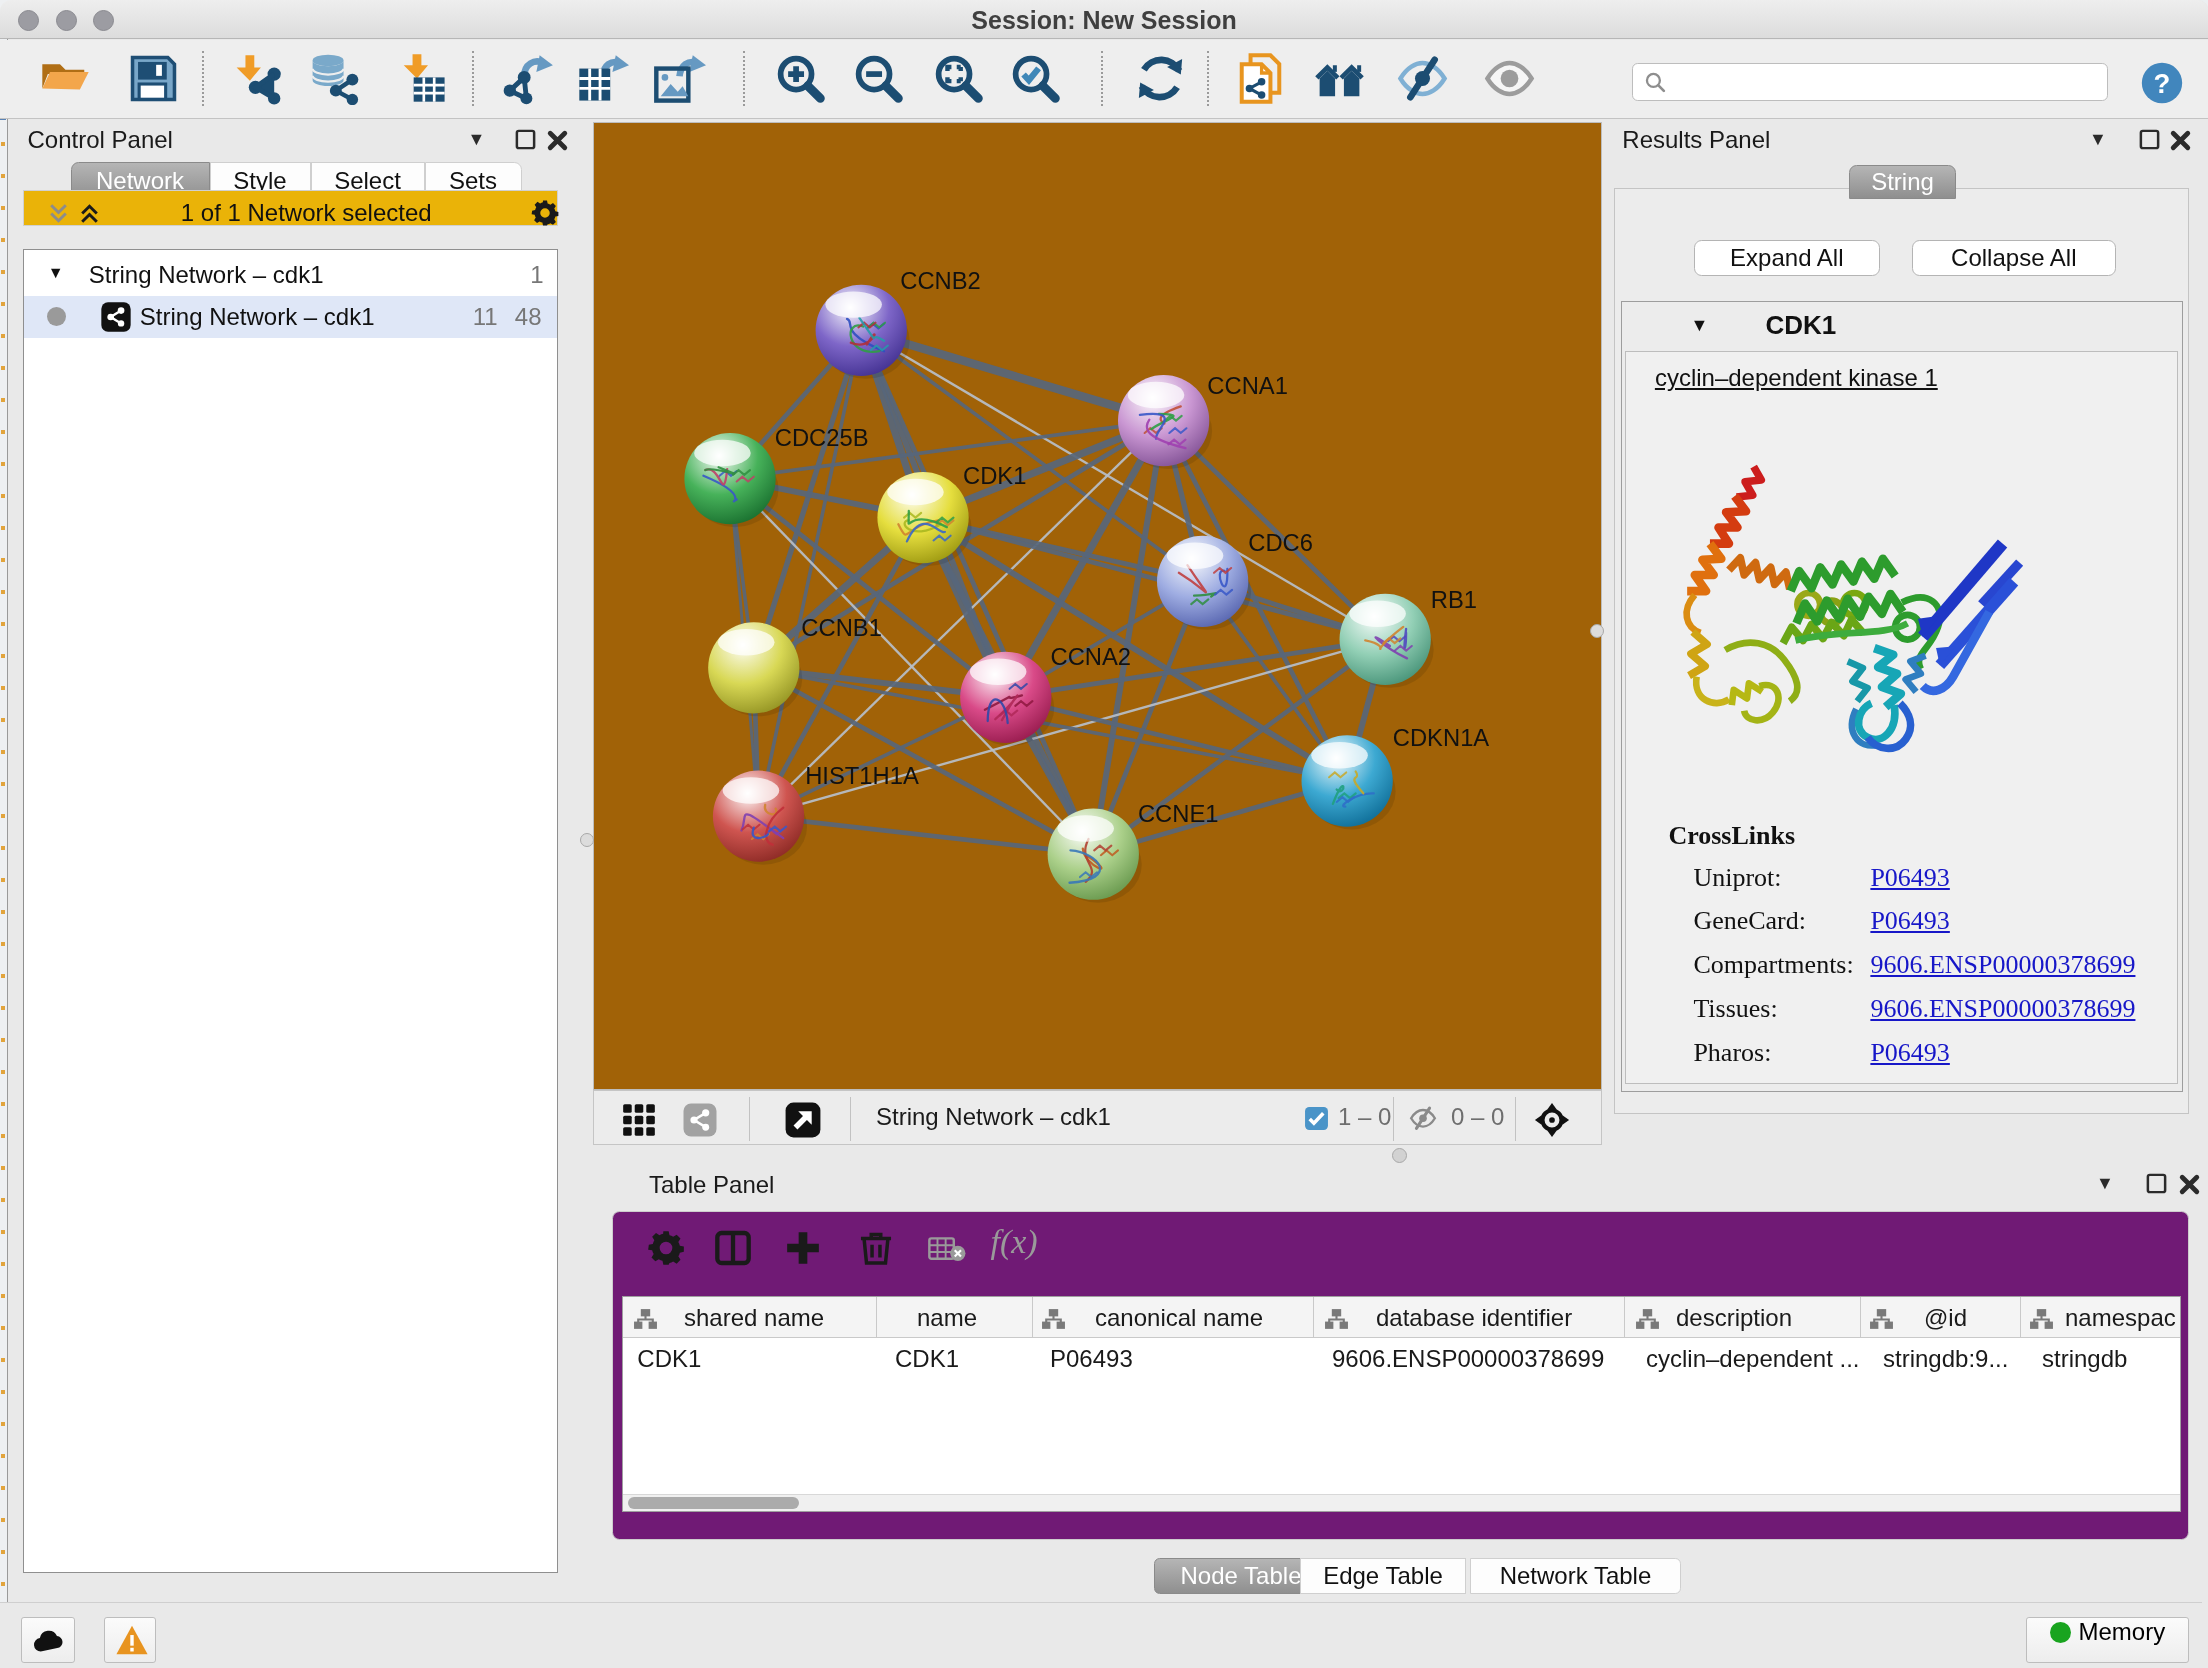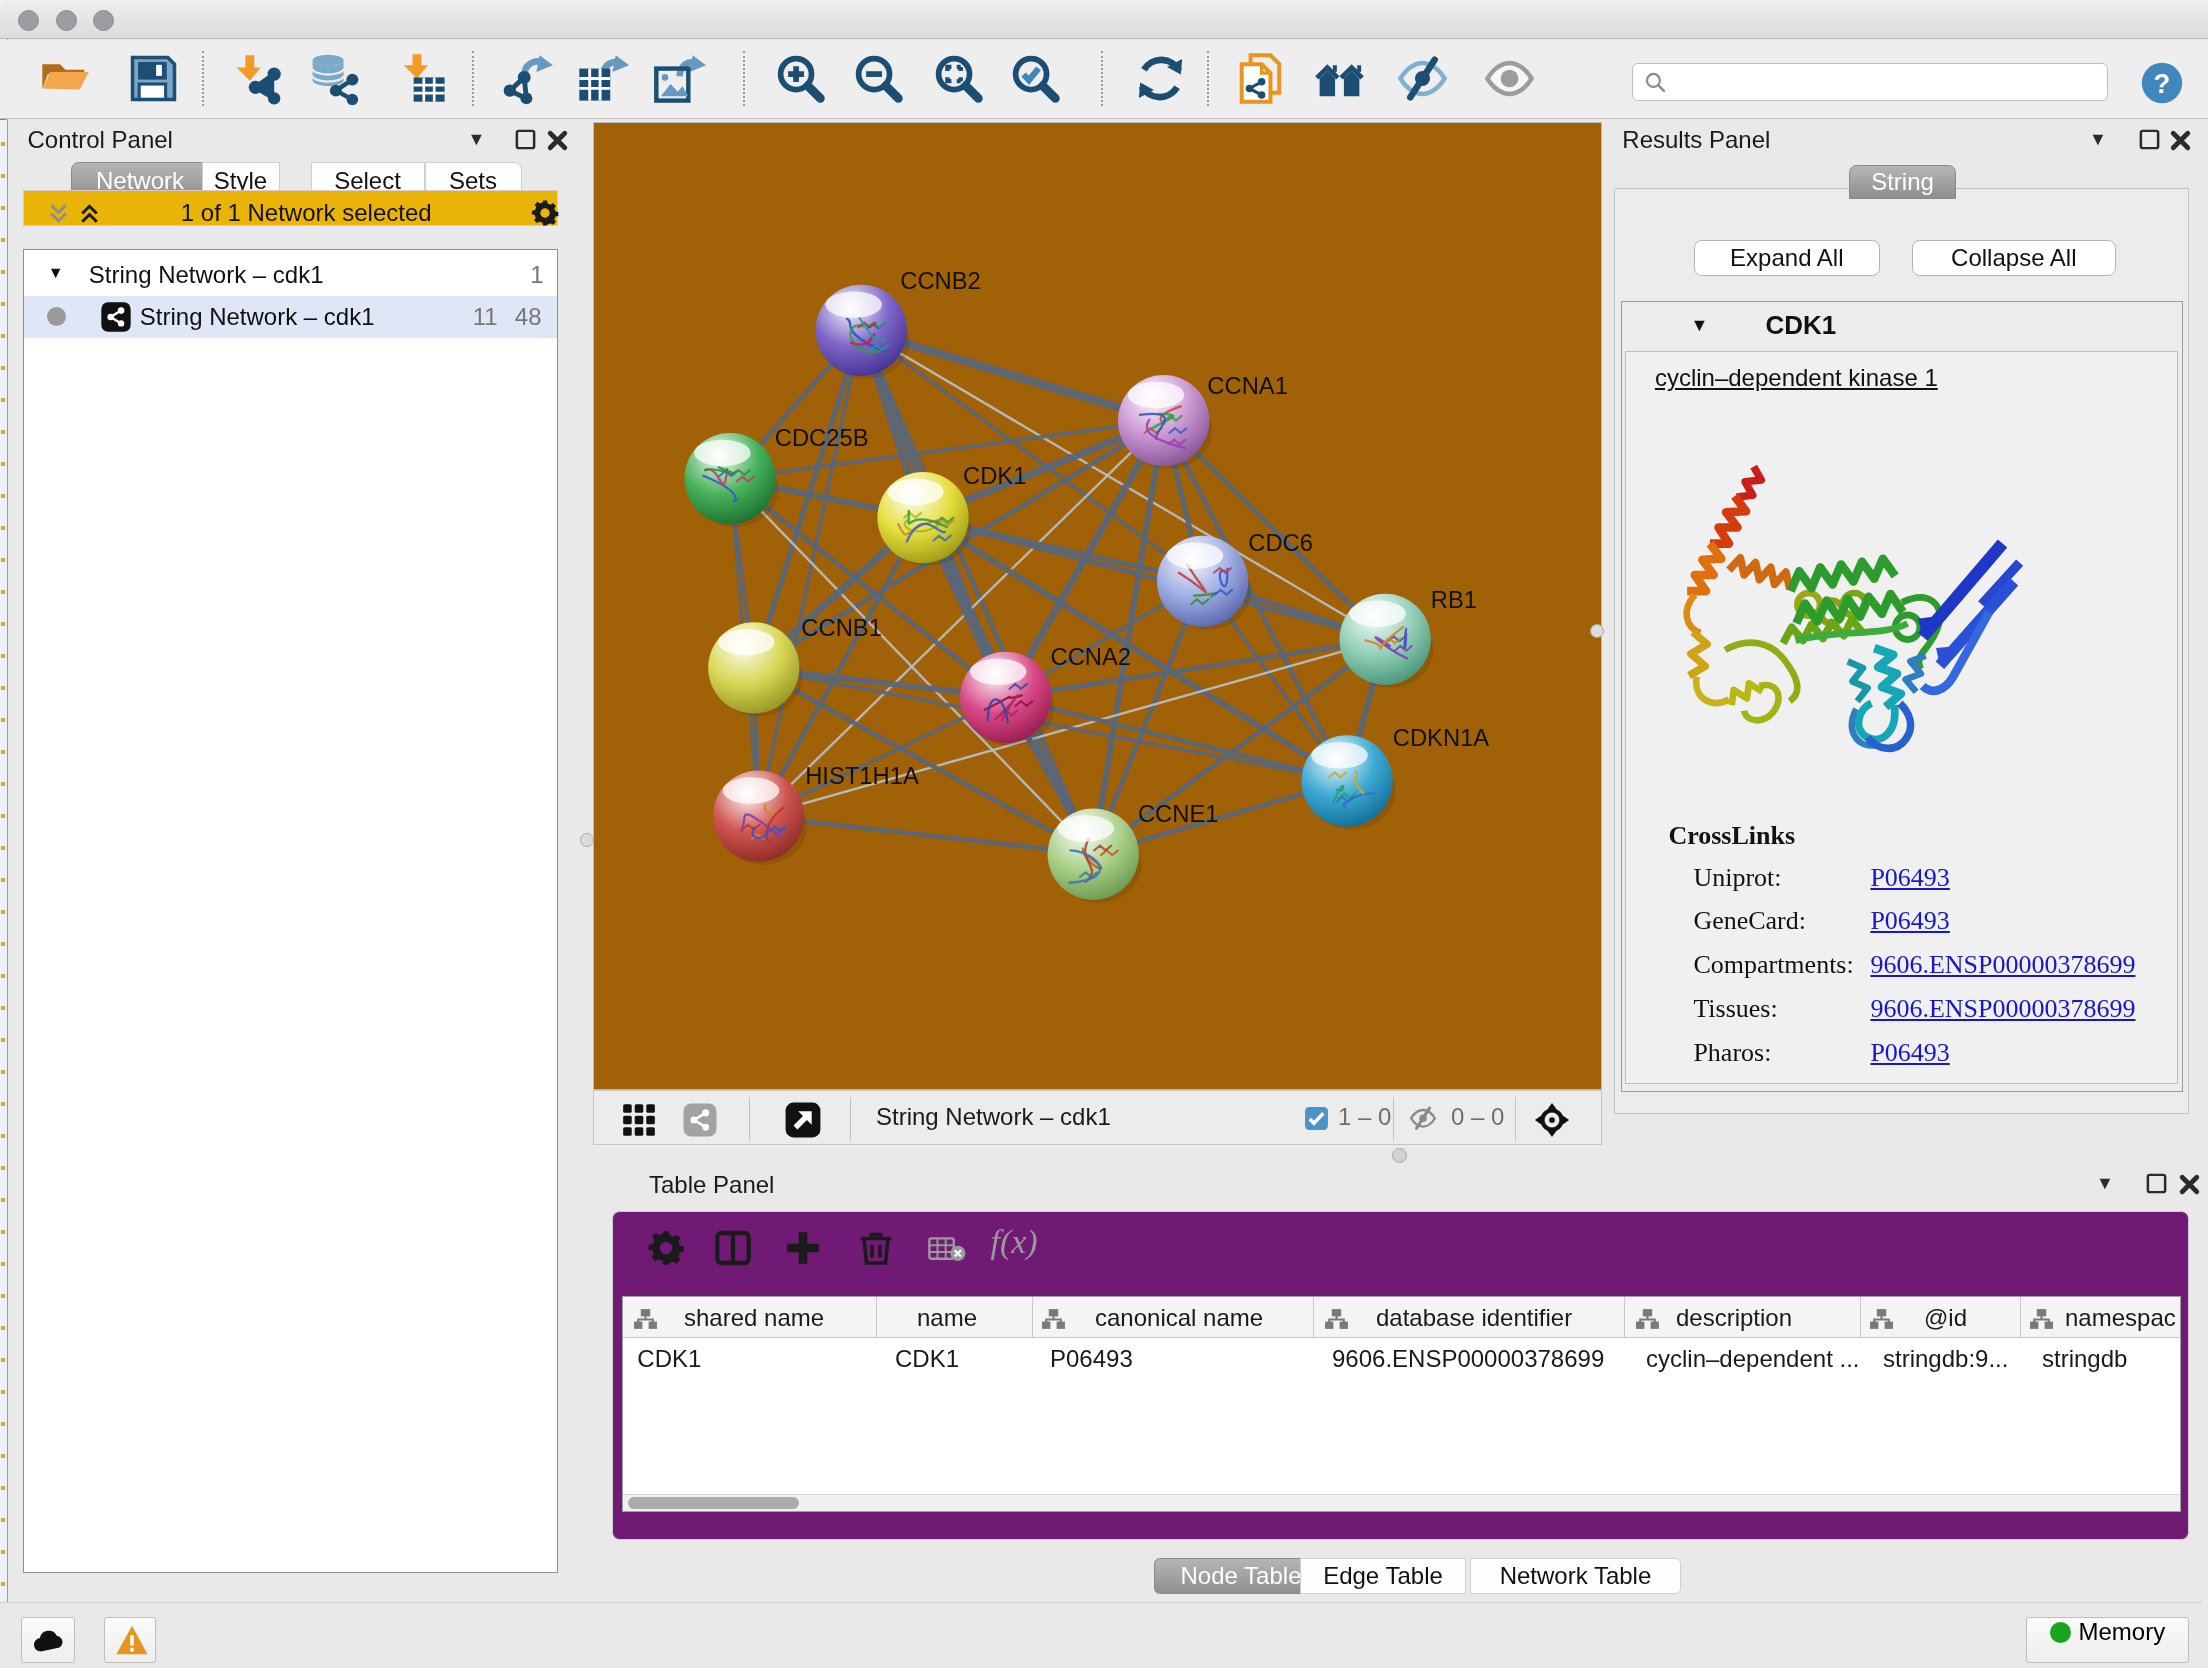--- a/index.html
+++ b/index.html
@@ -70,6 +70,7 @@
   <div class="tl" style="left:18px;"></div>
   <div class="tl" style="left:56px;"></div>
   <div class="tl" style="left:93px;"></div>
+  <div id="title">Session: New Session</div>
 </div>
 
 <div id="toolbar">

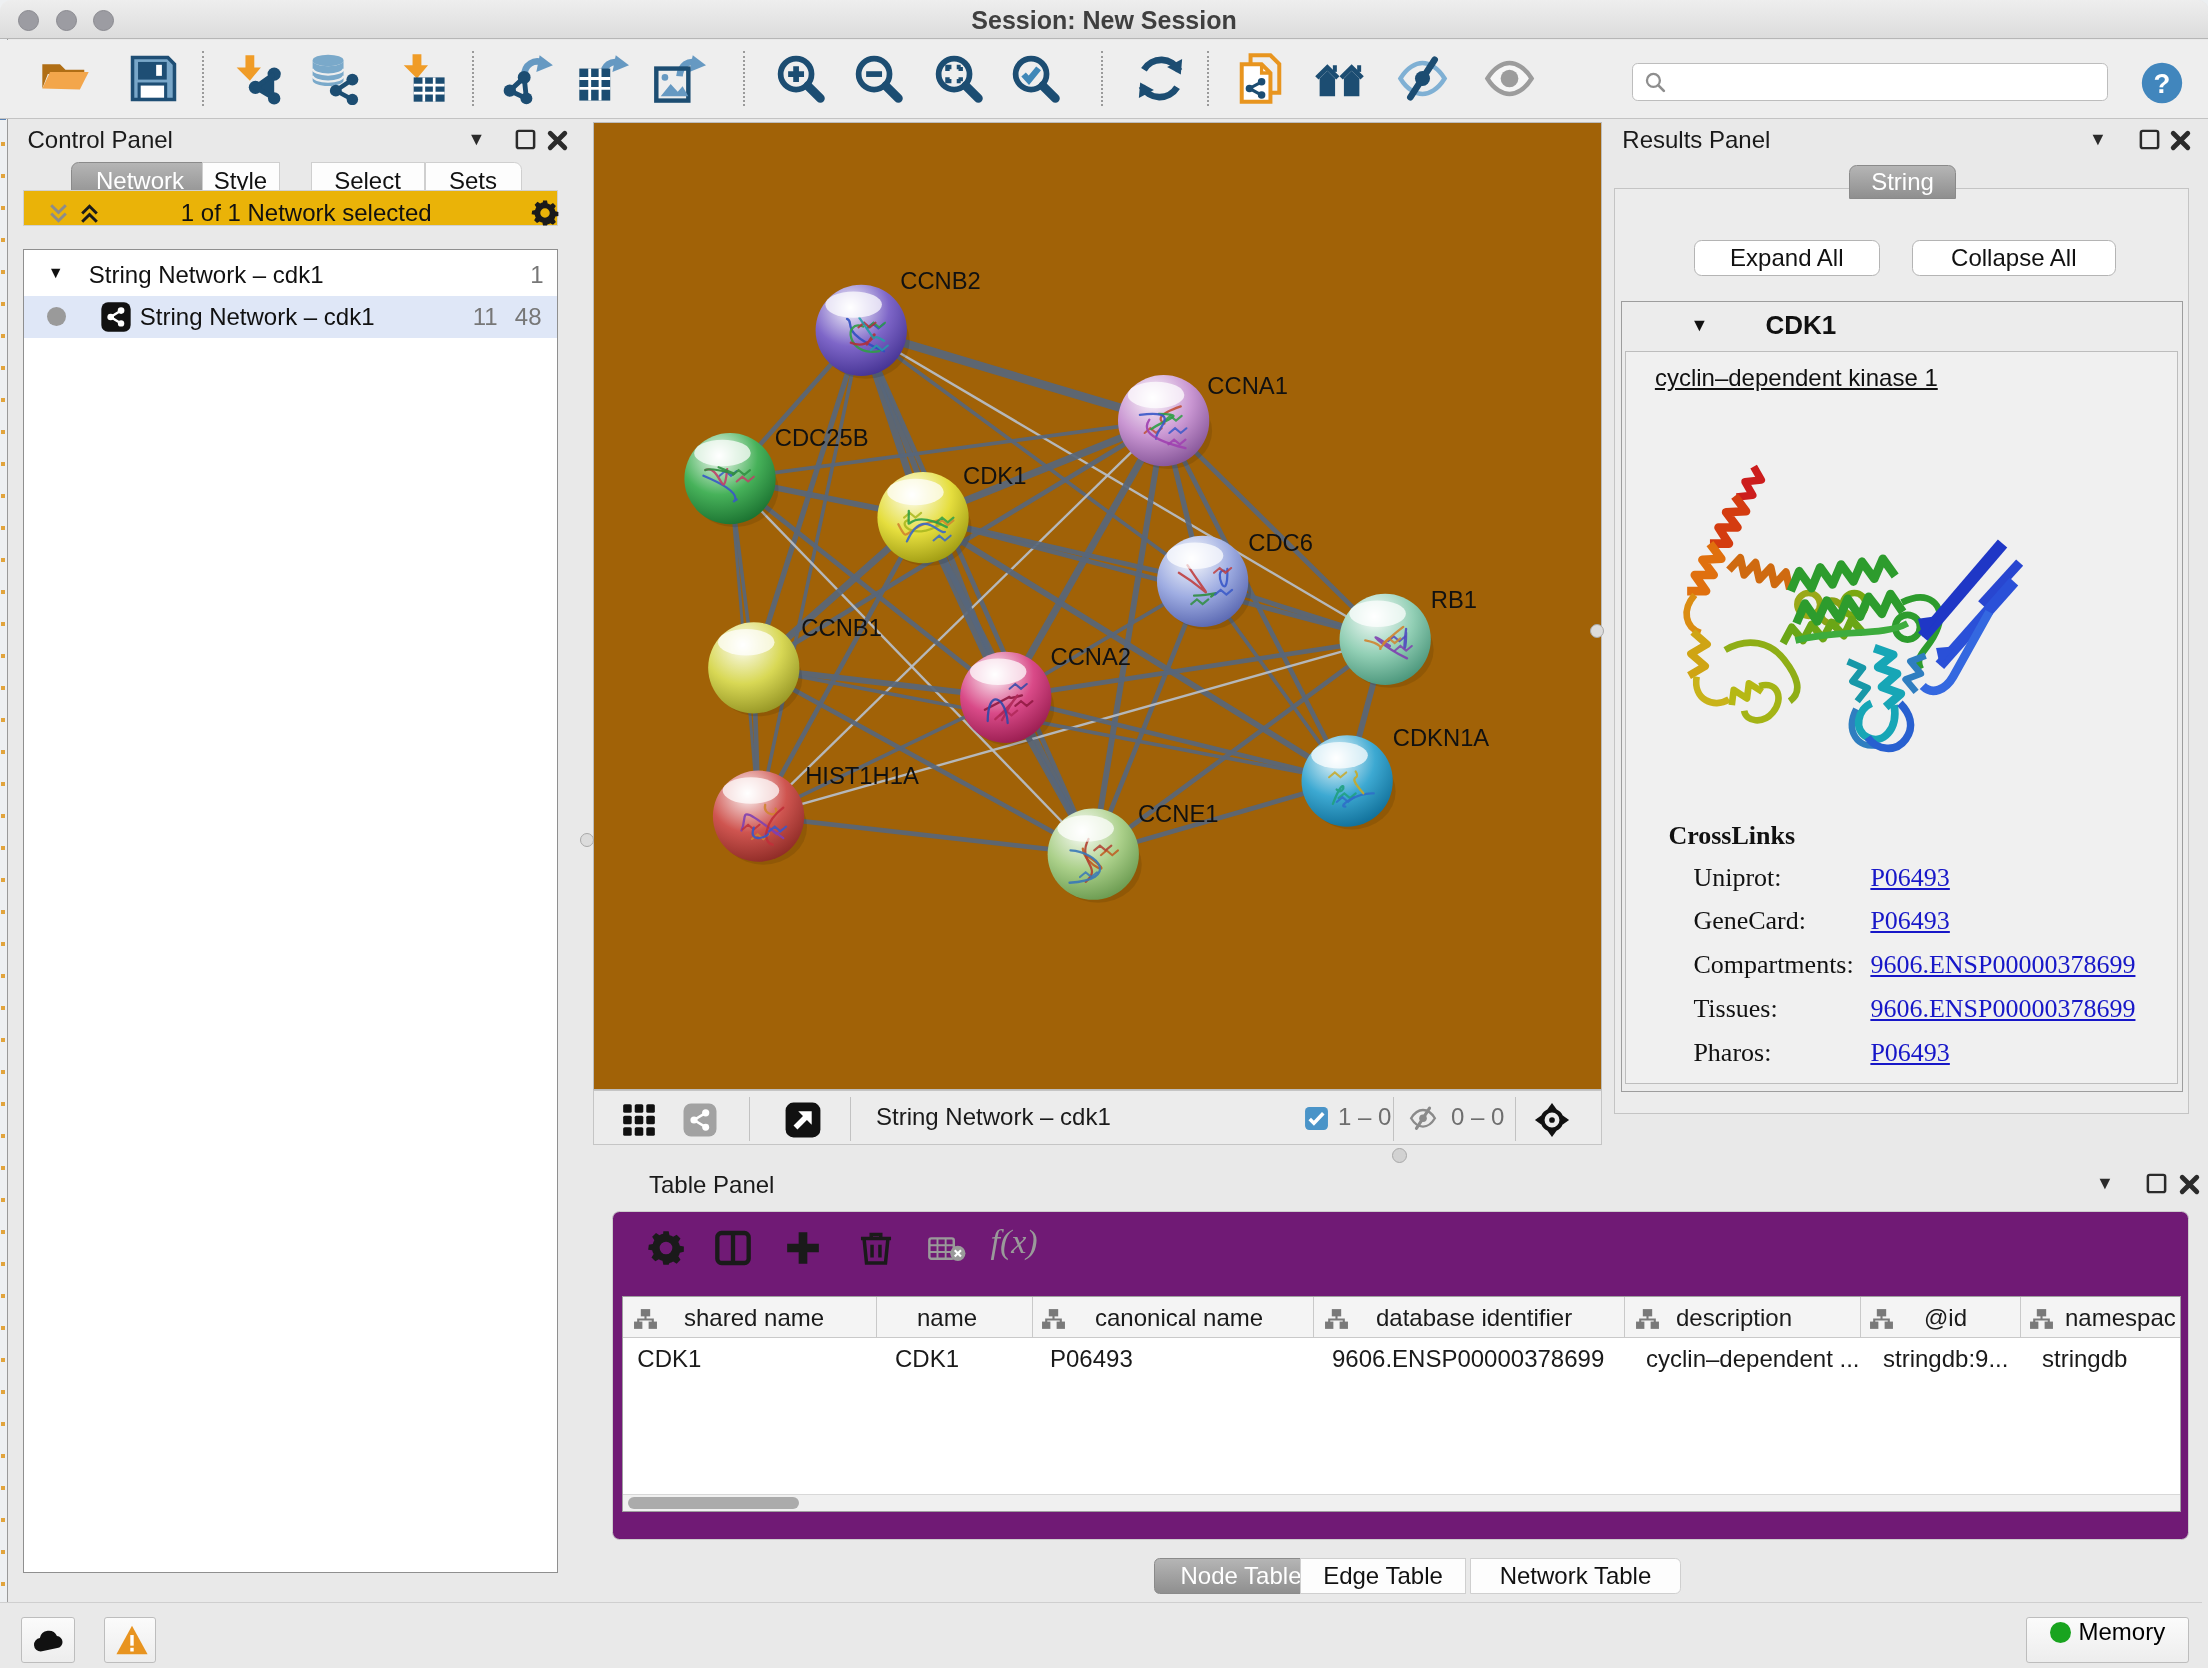--- a/index.html
+++ b/index.html
@@ -242,7 +242,7 @@
       <path stroke="#2b2b2b" stroke-width="4.6" stroke-linecap="round" d="M5 5 19 19 M19 5 5 19"></path>
     </svg>
   <div class="tab tabsel" style="left:61px;width:139px;border-radius:7.6px 0 0 0;">Network</div>
-  <div class="tab" style="left:192px;width:78px;">Style</div>
+  <div class="tab" style="left:200px;width:101px;">Style</div>
   <div class="tab" style="left:301px;width:114px;">Select</div>
   <div class="tab" style="left:415px;width:97px;border-radius:0 7.6px 0 0;">Sets</div>
   <div id="subbar">

